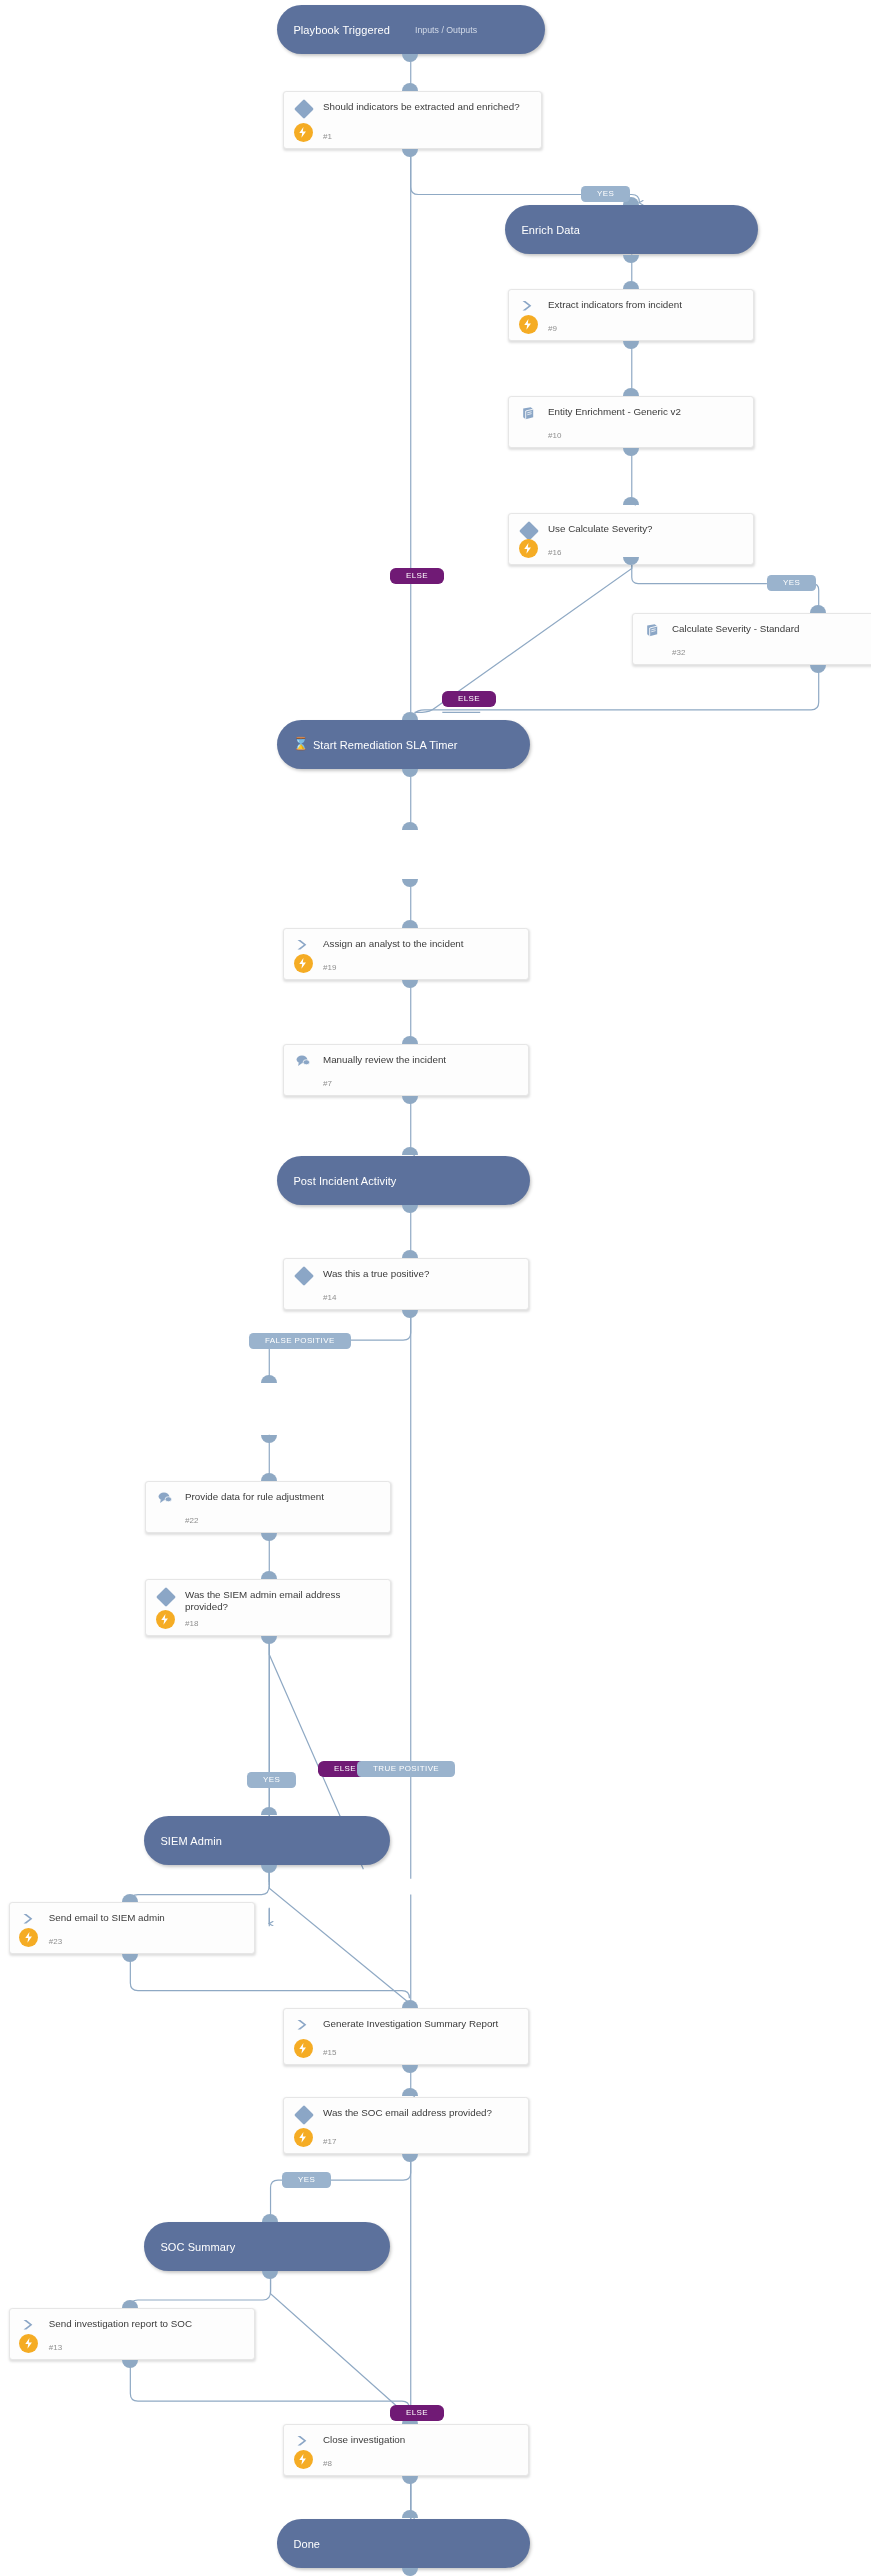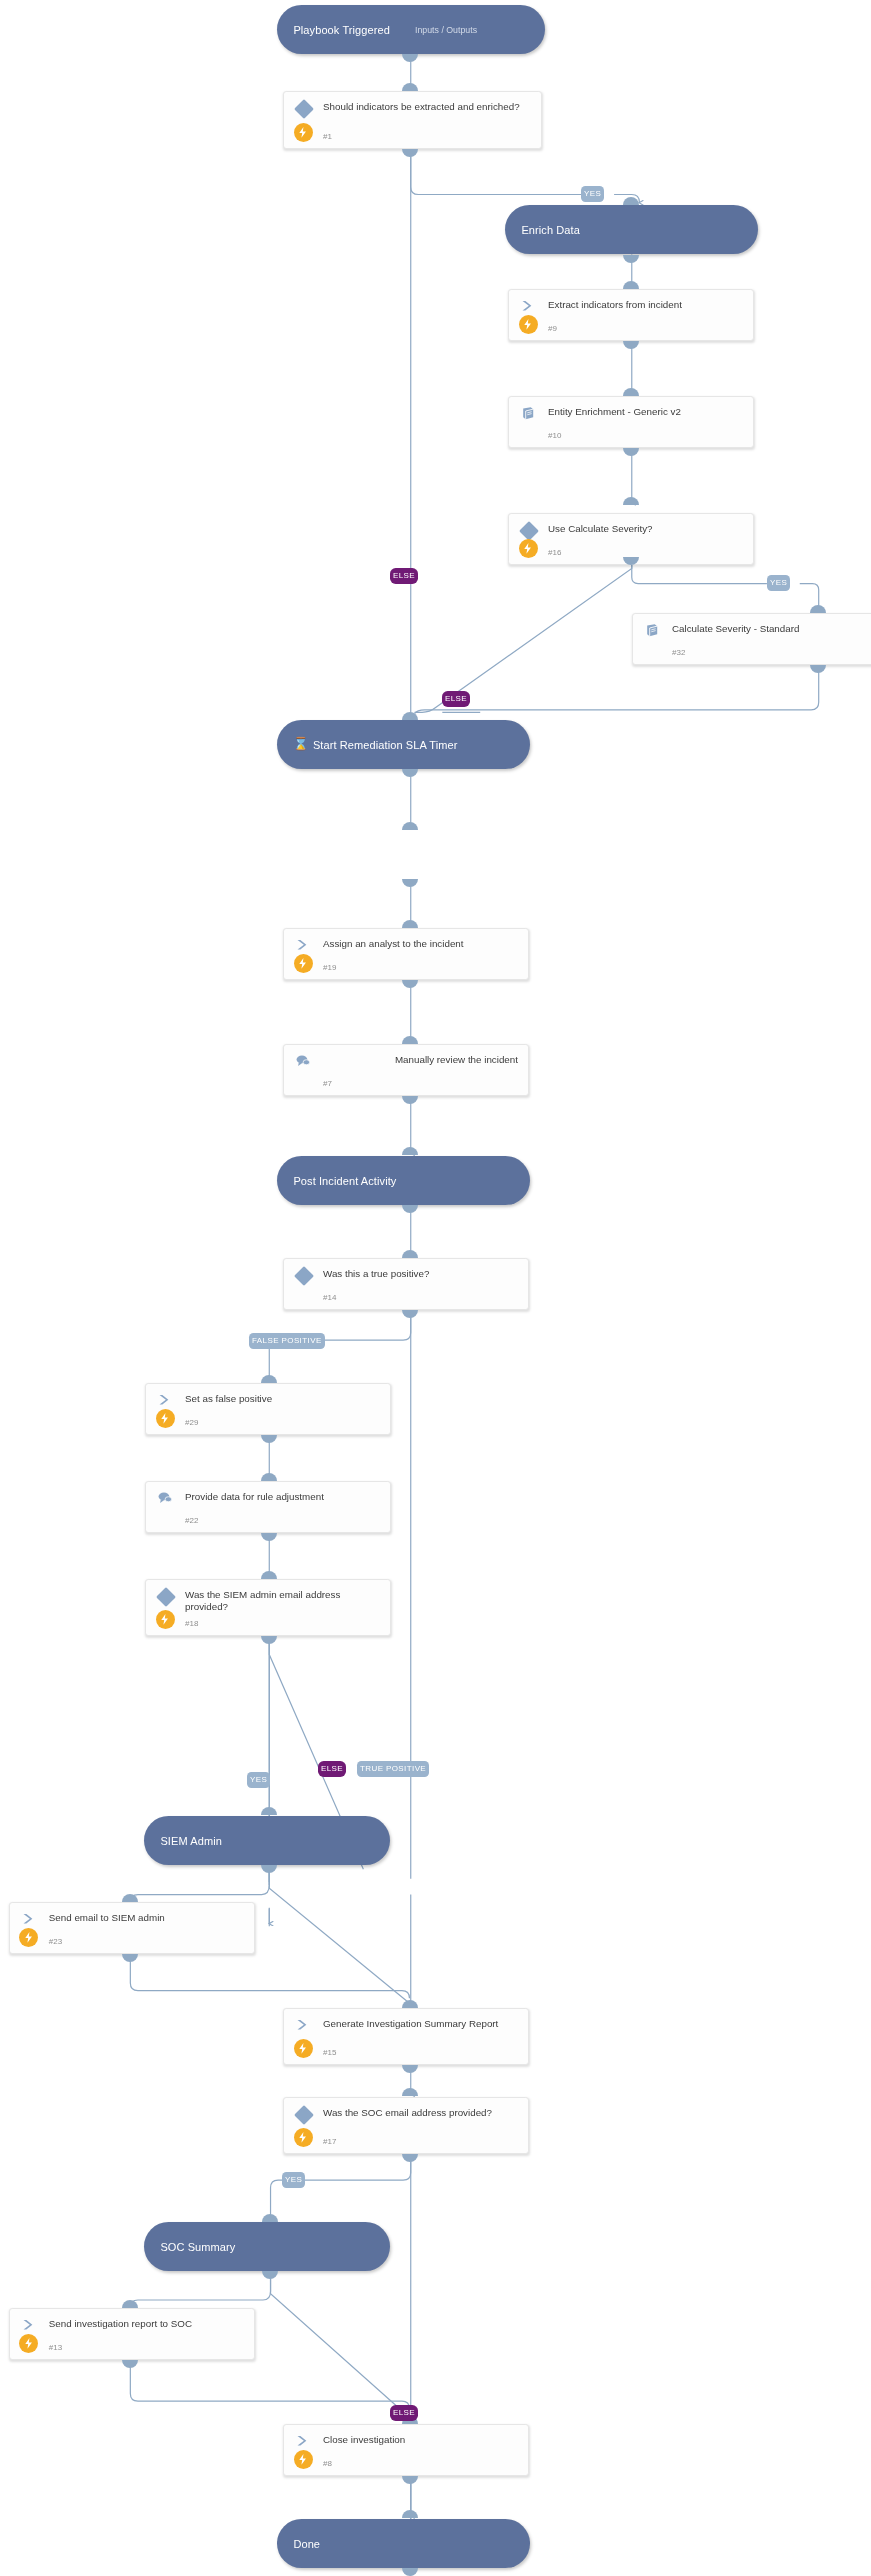--- a/index.html
+++ b/index.html
@@ -122,7 +122,7 @@
     box-sizing: border-box;
     height: 16.4px;
     line-height: 16.4px;
-    padding: 0 3px;
+    padding: 0 16px;
     border-radius: 4.4px;
     font-size: 8px;
     color: #ffffff;

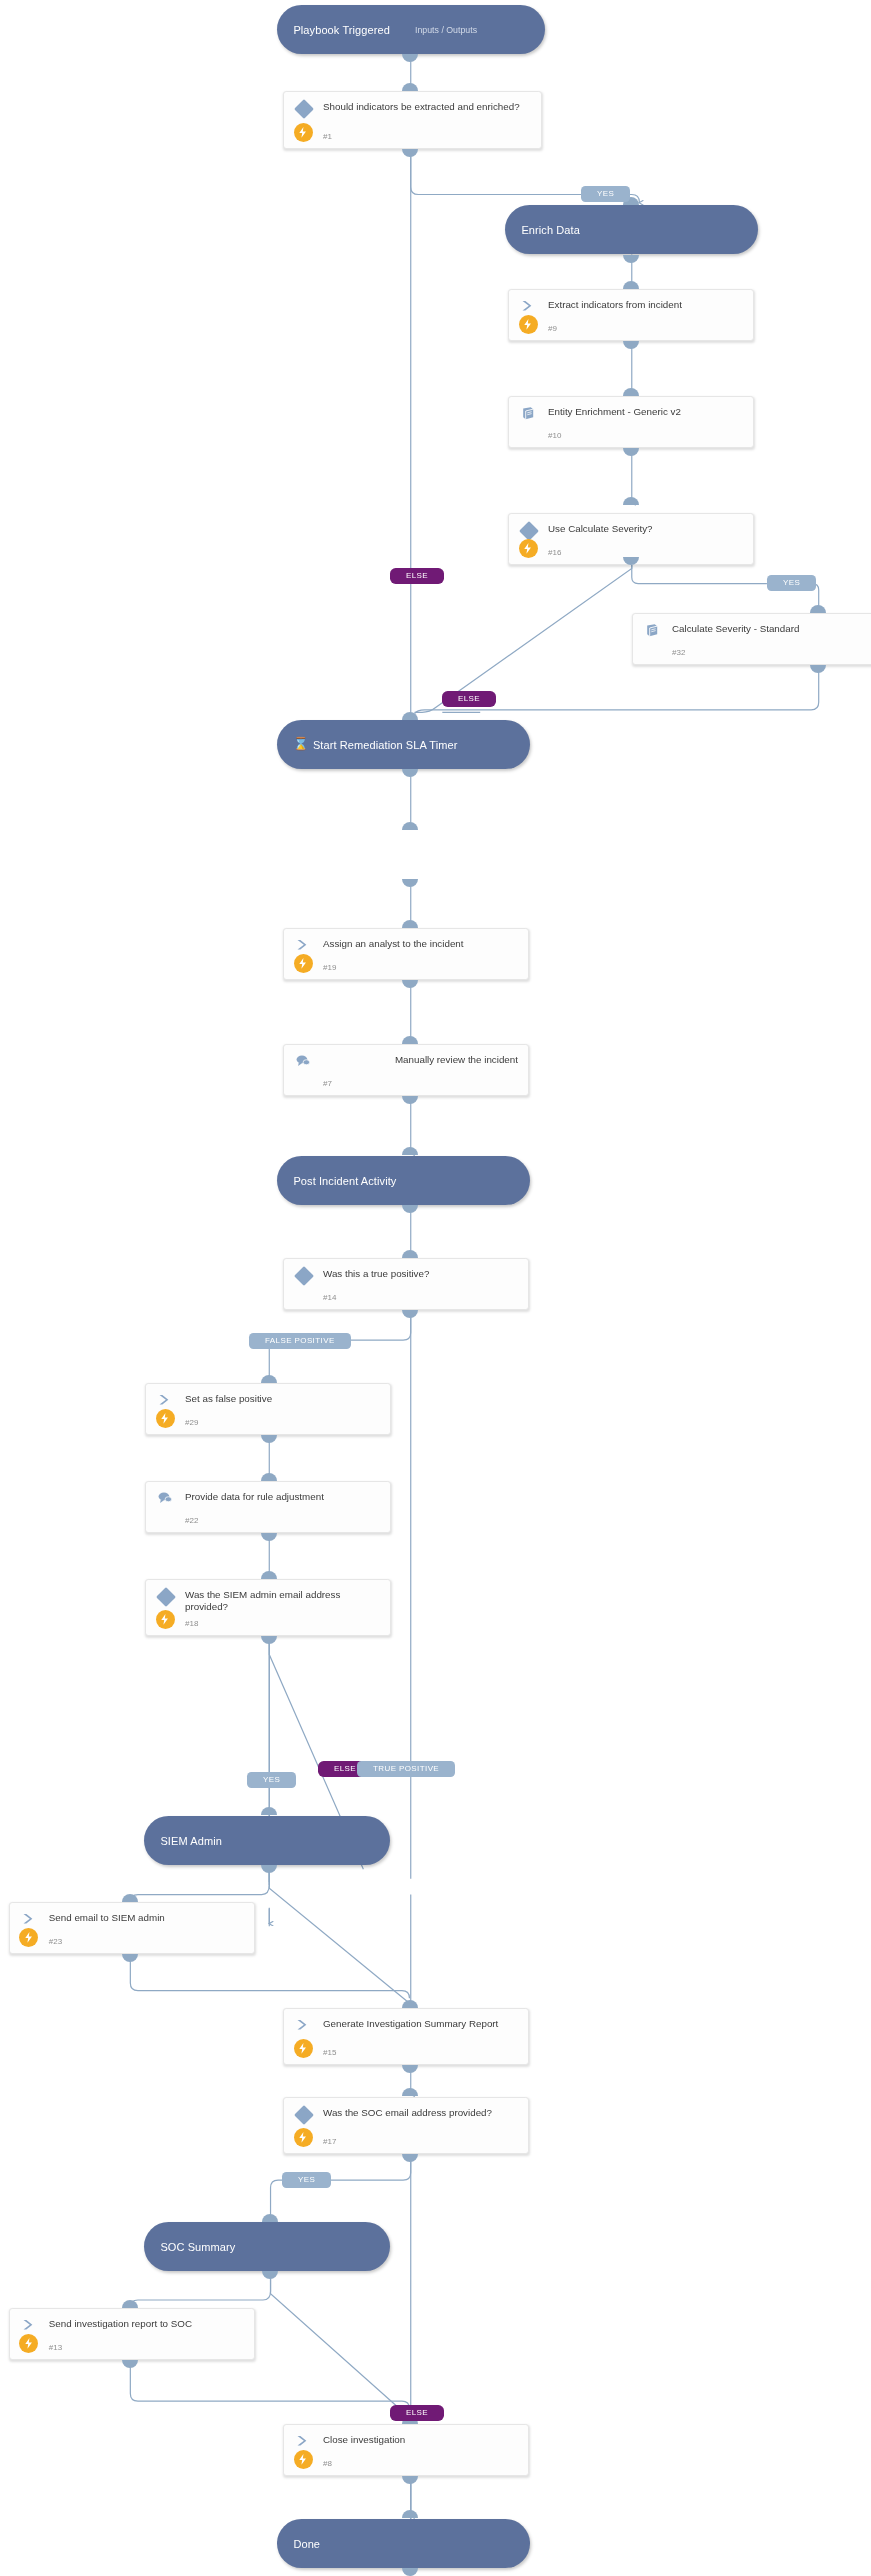--- a/index.html
+++ b/index.html
@@ -400,7 +400,7 @@
     <div class="card-id">#19</div>
   </div>
 
-  <div class="card" style="left:283px; top:1044px; width:246px; height:52px;text-align:right;">
+  <div class="card" style="left:283px; top:1044px; width:246px; height:52px;">
     <div class="card-icon">
       <svg width="16.4" height="14" viewBox="0 0 26 22">
         <ellipse cx="11" cy="8.5" rx="8.5" ry="6.2" fill="#8ba6c6"></ellipse>

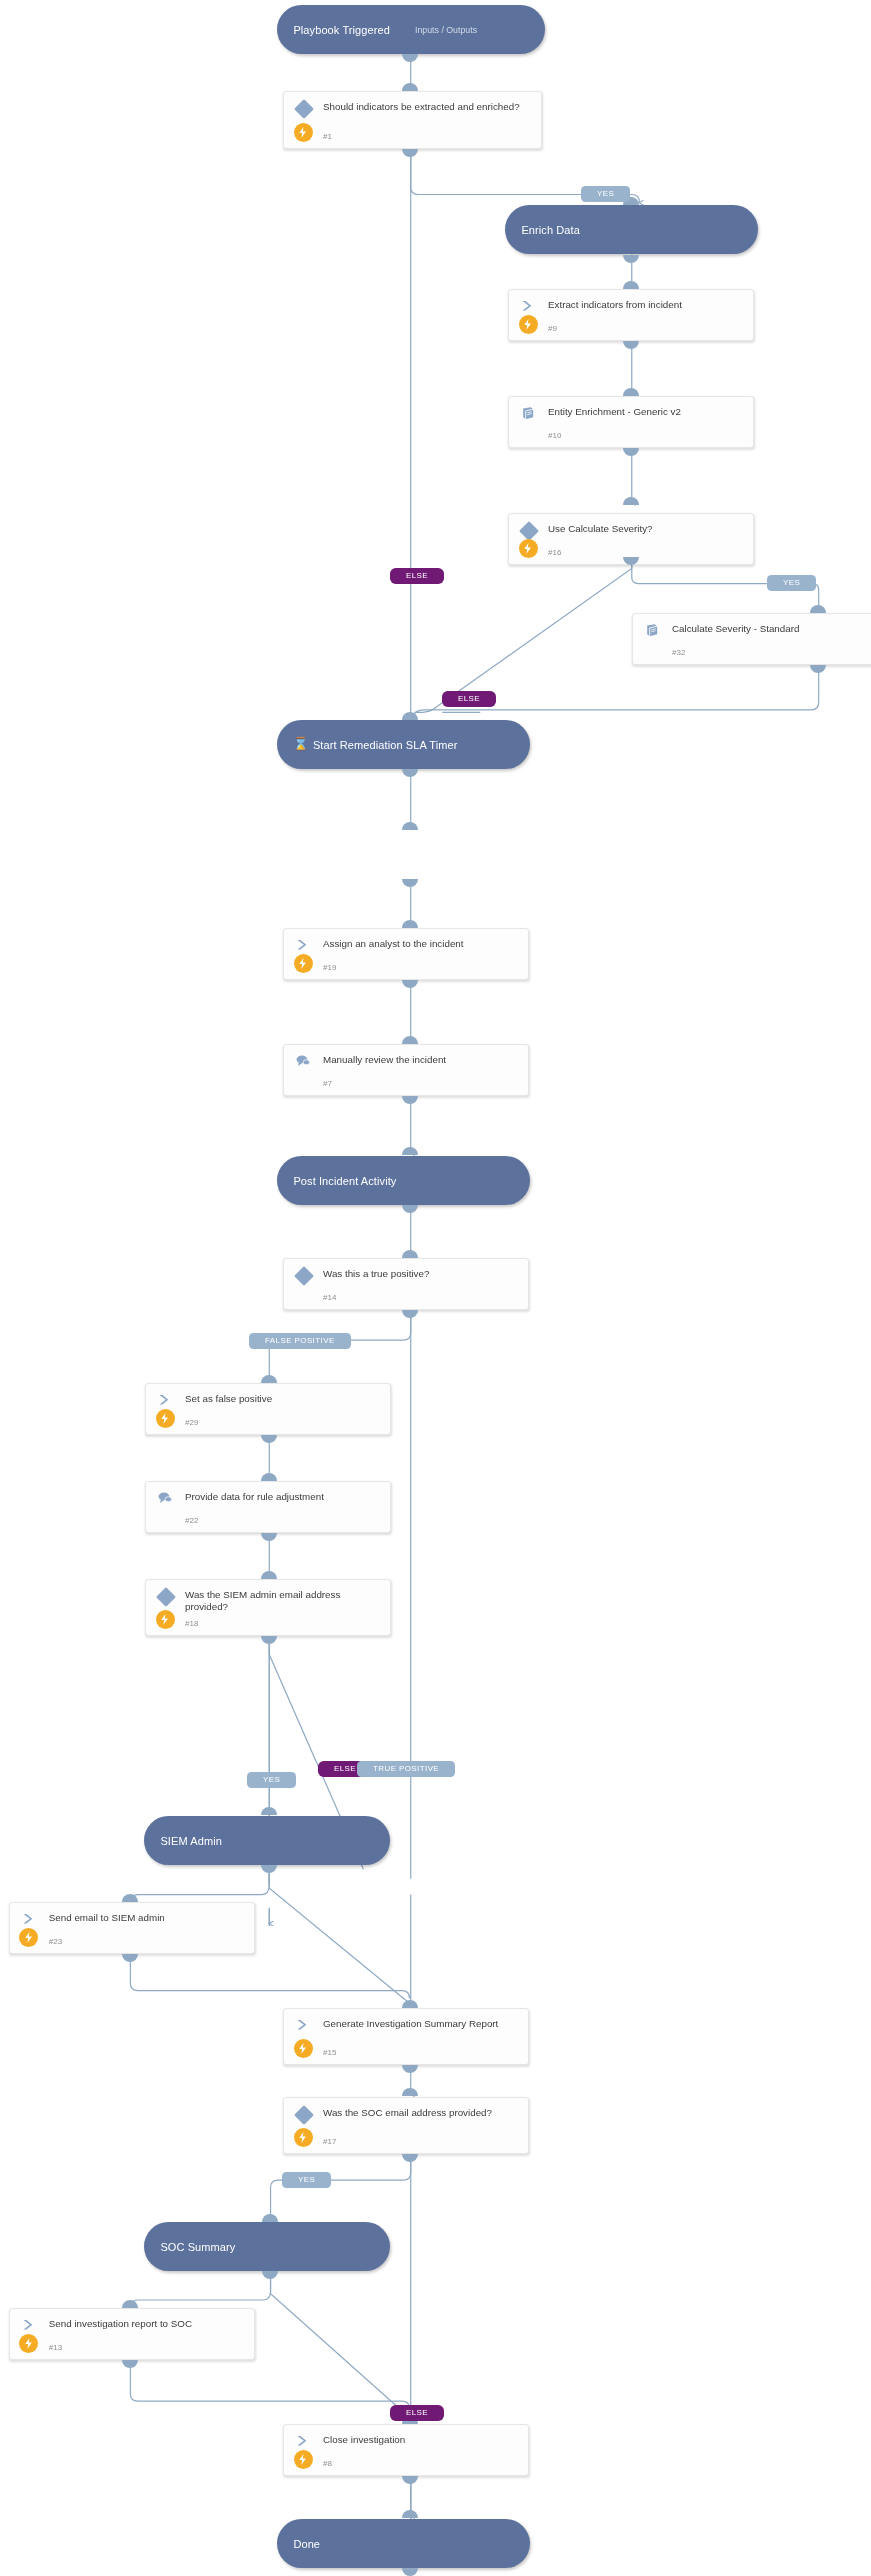--- a/index.html
+++ b/index.html
@@ -420,20 +420,6 @@
     <div class="card-id">#14</div>
   </div>
 
-  <div class="card" style="left:145px; top:1383px; width:246px; height:52px;">
-    <div class="card-icon">
-      <svg width="16.4" height="14" viewBox="0 0 26 22">
-          <path d="M4 3 L14 10.5 L4 18 L8.5 18 L18 10.5 L8.5 3 Z" fill="#8ba6c6"></path>
-        </svg>
-    </div>
-    <div class="card-title">Set as false positive</div>
-    <div class="bolt">
-      <svg width="9.5" height="10.7" viewBox="0 0 15 17">
-          <path d="M8.6 0 L2 9.4 H6.6 L5.4 17 L12.6 7.2 H7.6 Z" fill="#ffffff"></path>
-        </svg>
-    </div>
-    <div class="card-id">#29</div>
-  </div>
 
   <div class="card" style="left:145px; top:1481px; width:246px; height:52px;">
     <div class="card-icon">

